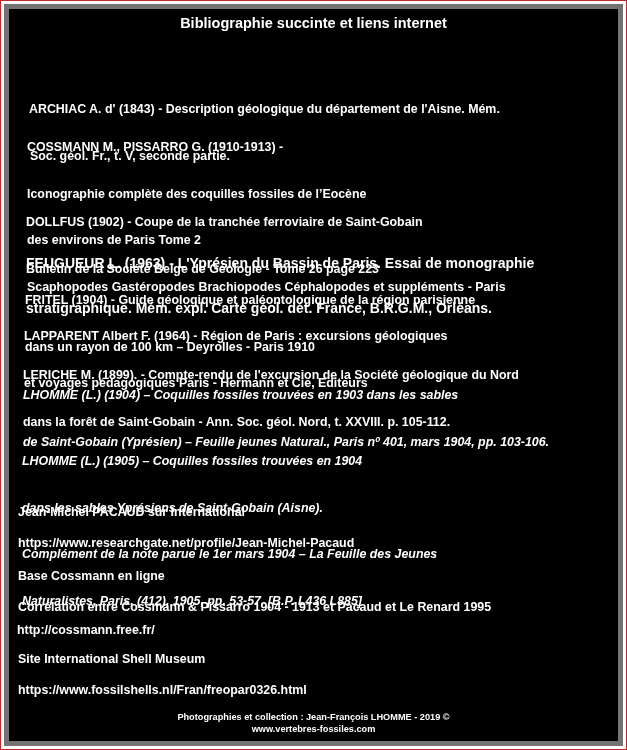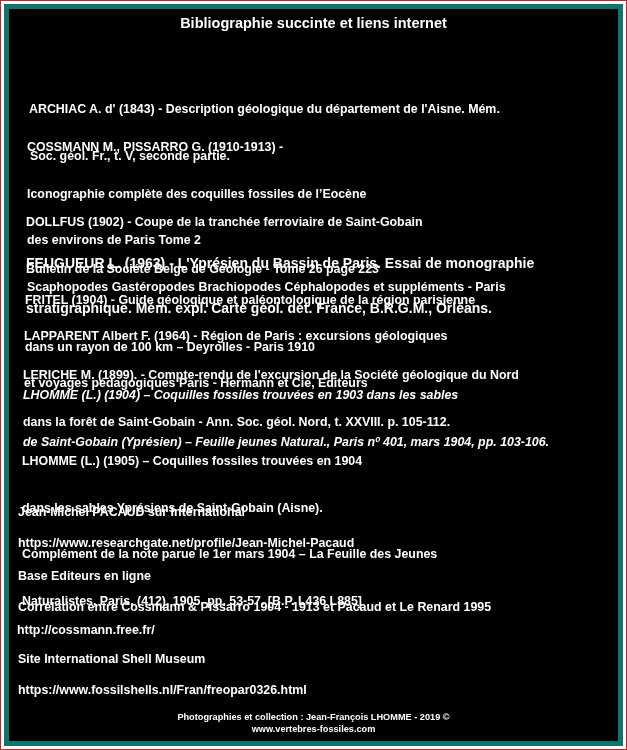--- a/index.html
+++ b/index.html
@@ -14,7 +14,7 @@
   }
   .frame-inner-red {
     position: absolute; left: 3px; top: 3px; right: 3px; bottom: 3px;
-    background: #0f766e;
+    background: #737373;
   }
   .page {
     position: absolute; left: 5px; top: 5px; right: 5px; bottom: 5px;

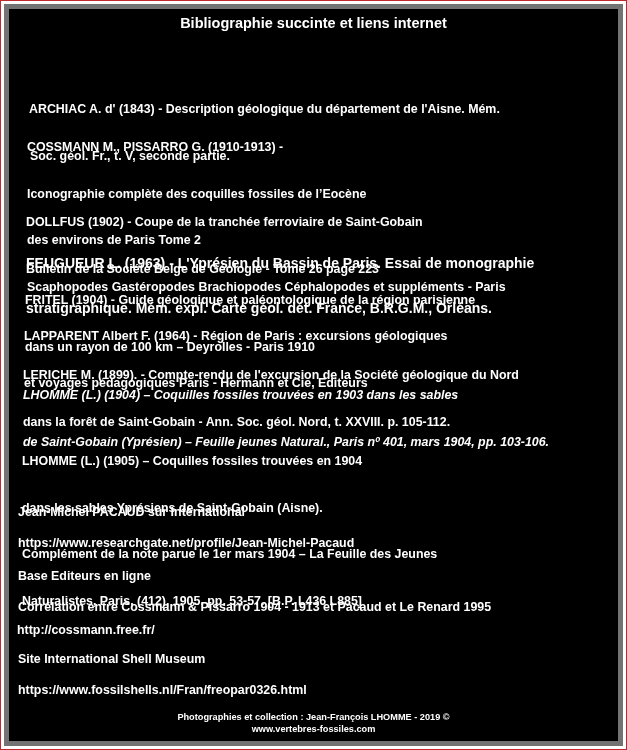--- a/index.html
+++ b/index.html
@@ -87,7 +87,7 @@
           <span class="line">de Saint-Gobain (Yprésien) – Feuille jeunes Natural., Paris nº 401, mars 1904, pp. 103-106.</span>
         </div>
 
-        <div class="block" style="left:13px; top:414px;">
+        <div class="block" style="left:13px; top:414px;font-style:italic;">
           <span class="line">LHOMME (L.) (1905) – Coquilles fossiles trouvées en 1904</span>
           <span class="line">dans les sables Yprésiens de Saint-Gobain (Aisne).</span>
           <span class="line">Complément de la note parue le 1er mars 1904 – La Feuille des Jeunes</span>

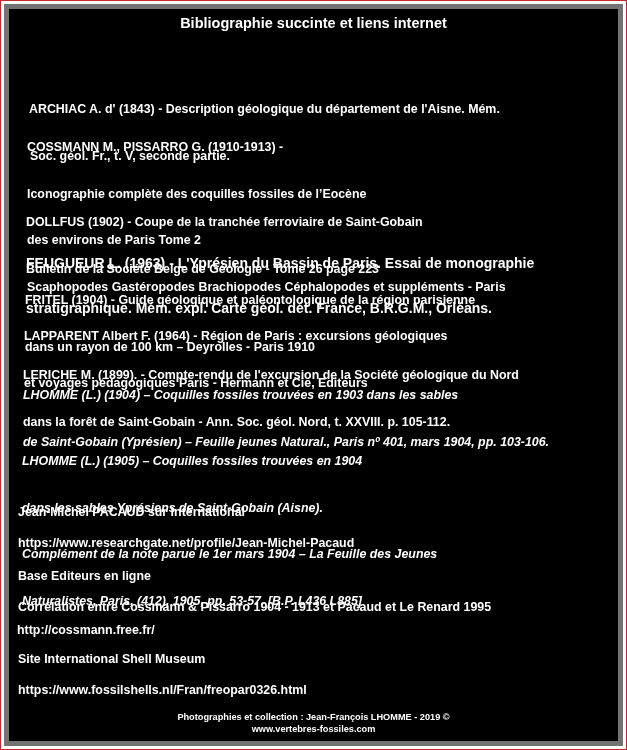--- a/index.html
+++ b/index.html
@@ -96,7 +96,7 @@
 
         <div class="link" style="left:9px; top:496px;">Jean-Michel PACAUD sur International</div>
         <div class="link" style="left:9px; top:527px;">https://www.researchgate.net/profile/Jean-Michel-Pacaud</div>
-        <div class="link" style="left:9px; top:560px;">Base Editeurs en ligne</div>
+        <div class="link" style="left:9px; top:560px;">Base Cossmann en ligne</div>
         <div class="link" style="left:9px; top:591px;">Corrélation entre Cossmann &amp; Pissarro 1904 - 1913 et Pacaud et Le Renard 1995</div>
         <div class="link" style="left:8px; top:614px;text-align:center;">http://cossmann.free.fr/</div>
         <div class="link" style="left:9px; top:643px;">Site International Shell Museum</div>

